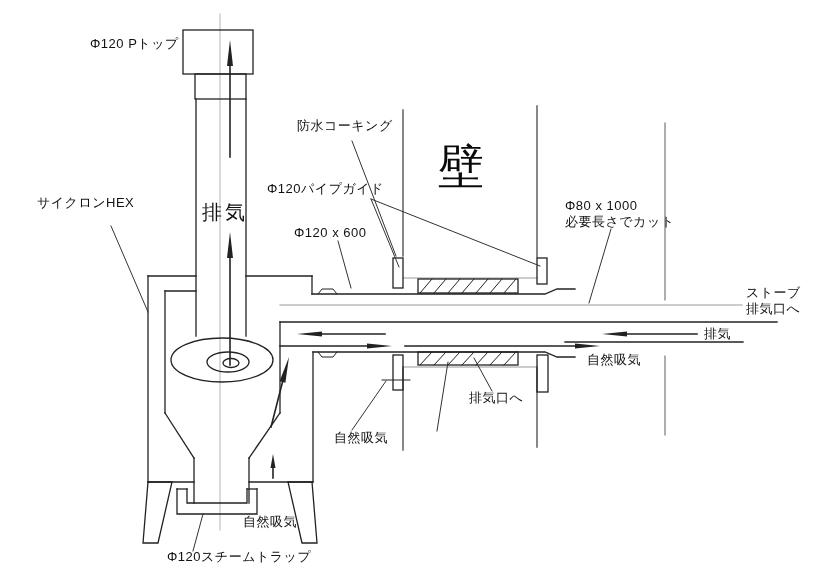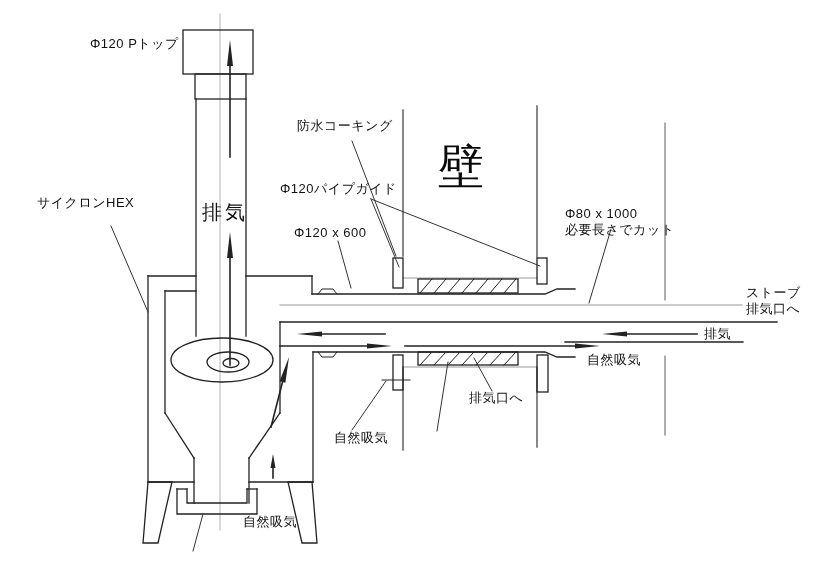--- a/index.html
+++ b/index.html
@@ -160,7 +160,7 @@
   <div class="lbl" style="left:37px;top:195px">サイクロンHEX</div>
   <div class="lbl" style="left:297px;top:118px">防水コーキング</div>
   <div class="lbl lbl-wall" style="left:438px;top:138px">壁</div>
-  <div class="lbl" style="left:280px;top:181px">Φ120パイプガイド</div>
+  <div class="lbl" style="left:267px;top:181px">Φ120パイプガイド</div>
   <div class="lbl" style="left:294px;top:225px">Φ120 x 600</div>
   <div class="lbl" style="left:565px;top:206px">
     <div>Φ80 x 1000</div>

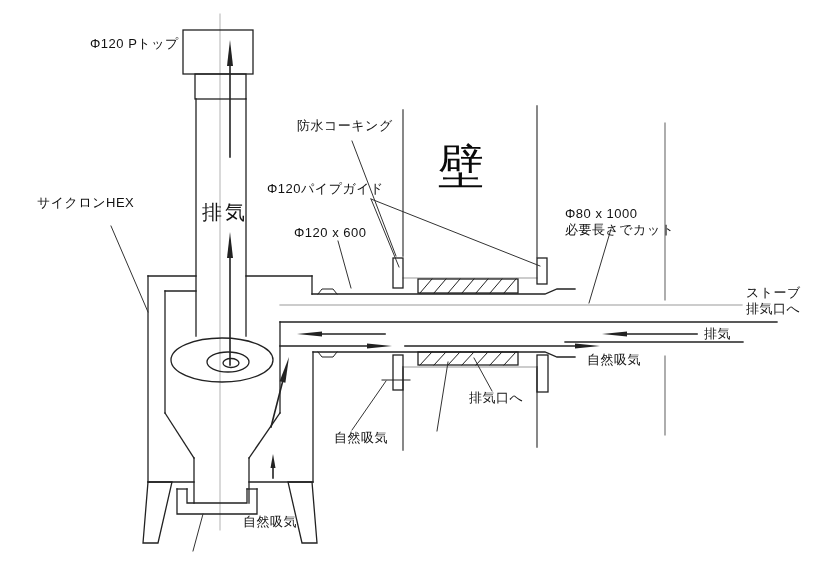--- a/index.html
+++ b/index.html
@@ -162,7 +162,7 @@
   <div class="lbl lbl-wall" style="left:438px;top:138px">壁</div>
   <div class="lbl" style="left:267px;top:181px">Φ120パイプガイド</div>
   <div class="lbl" style="left:294px;top:225px">Φ120 x 600</div>
-  <div class="lbl" style="left:565px;top:206px">
+  <div class="lbl" style="left:565px;top:198px">
     <div>Φ80 x 1000</div>
     <div>必要長さでカット</div>
   </div>

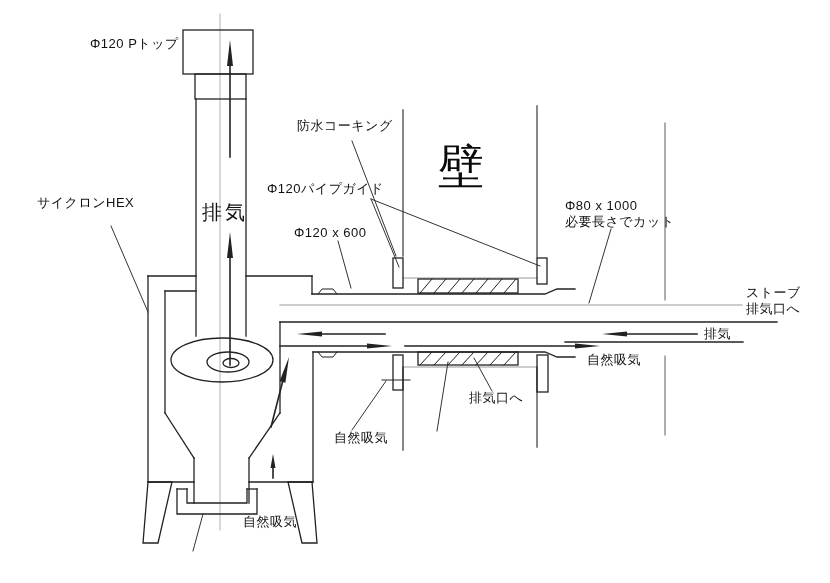--- a/index.html
+++ b/index.html
@@ -175,6 +175,7 @@
   <div class="lbl" style="left:469px;top:390px">排気口へ</div>
   <div class="lbl" style="left:334px;top:430px">自然吸気</div>
   <div class="lbl" style="left:243px;top:514px">自然吸気</div>
+  <div class="lbl" style="left:167px;top:549px">Φ120スチームトラップ</div>
 
 </div>
 

